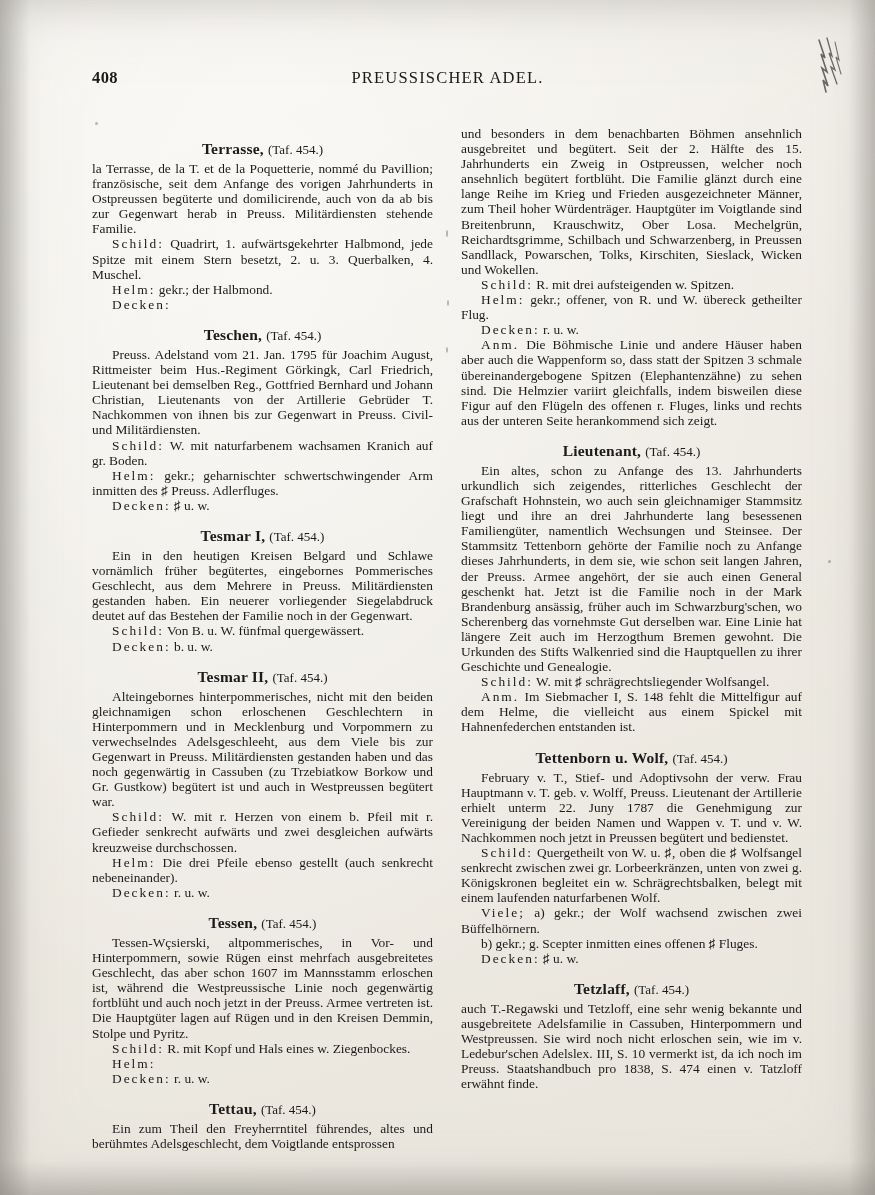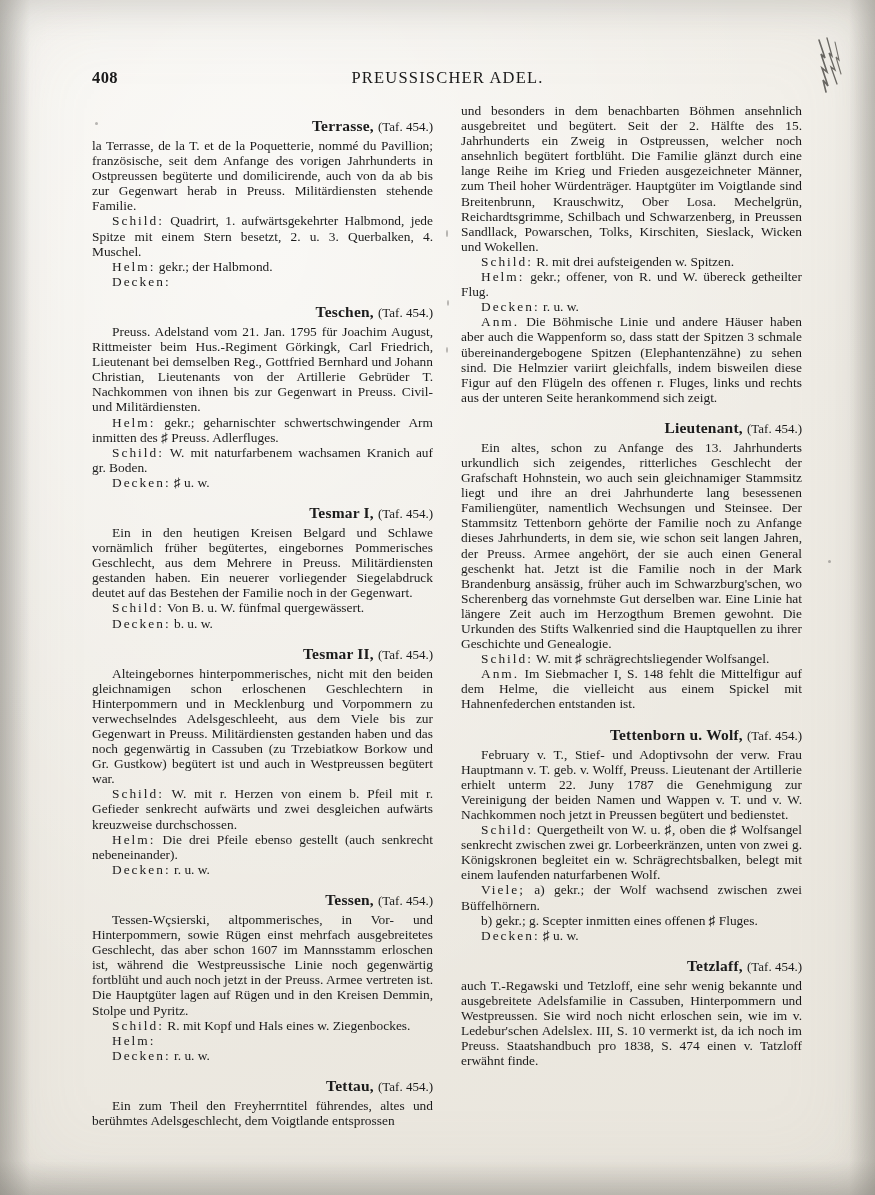--- a/index.html
+++ b/index.html
@@ -82,6 +82,7 @@
   }
   .col {
     width: 341px;
+    margin-top: 23px;
   }
 
   

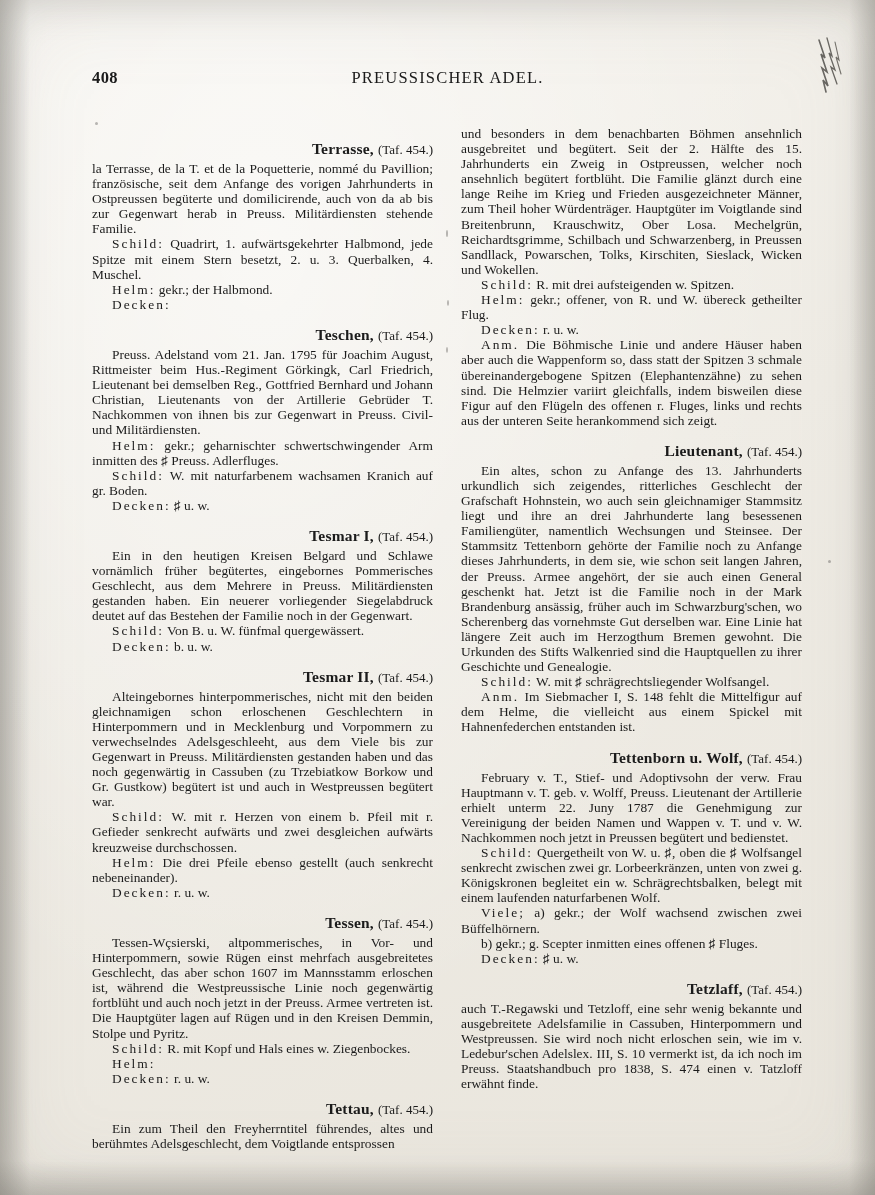--- a/index.html
+++ b/index.html
@@ -87,7 +87,7 @@
 
   
   .entry-title {
-    text-align: right;
+    text-align: center;
     font-size: 15.5px;
     font-weight: bold;
     margin: 14px 0 3px 0;

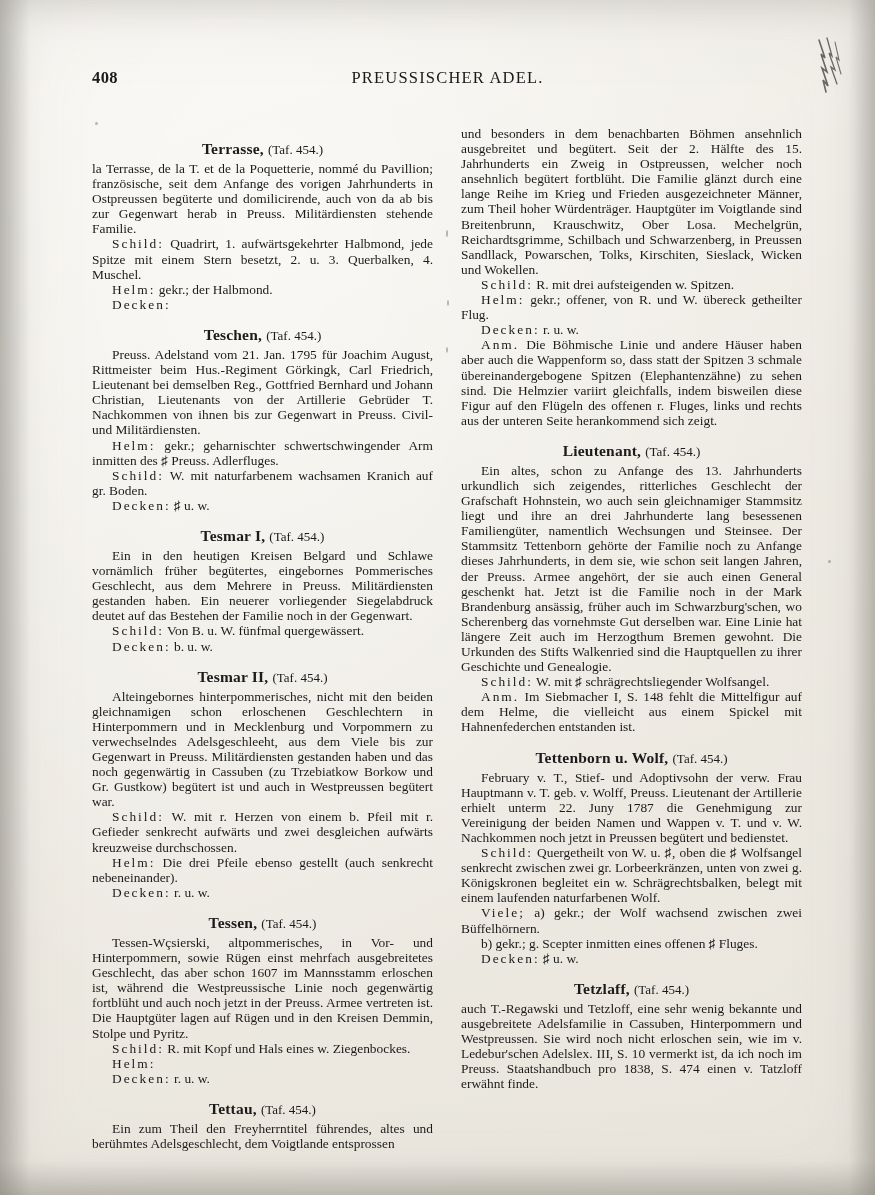--- a/index.html
+++ b/index.html
@@ -165,8 +165,8 @@
         <span class="taf">(Taf. 454.)</span>
       </div>
       <p class="body indent">Preuss. Adelstand vom 21. Jan. 1795 für Joachim August, Rittmeister beim Hus.-Regiment Görkingk, Carl Friedrich, Lieutenant bei demselben Reg., Gottfried Bernhard und Johann Christian, Lieutenants von der Artillerie Gebrüder T. Nachkommen von ihnen bis zur Gegenwart in Preuss. Civil- und Militärdiensten.</p>
+      <p class="body indent"><span class="sp">Schild:</span>  W. mit naturfarbenem wachsamen Kranich auf gr. Boden.</p>
       <p class="body indent"><span class="sp">Helm:</span>  gekr.; geharnischter schwertschwingender Arm inmitten des ♯ Preuss. Adlerfluges.</p>
-      <p class="body indent"><span class="sp">Schild:</span>  W. mit naturfarbenem wachsamen Kranich auf gr. Boden.</p>
       <p class="body indent"><span class="sp">Decken:</span>  ♯ u. w.</p>
 
       <div class="entry-title">

